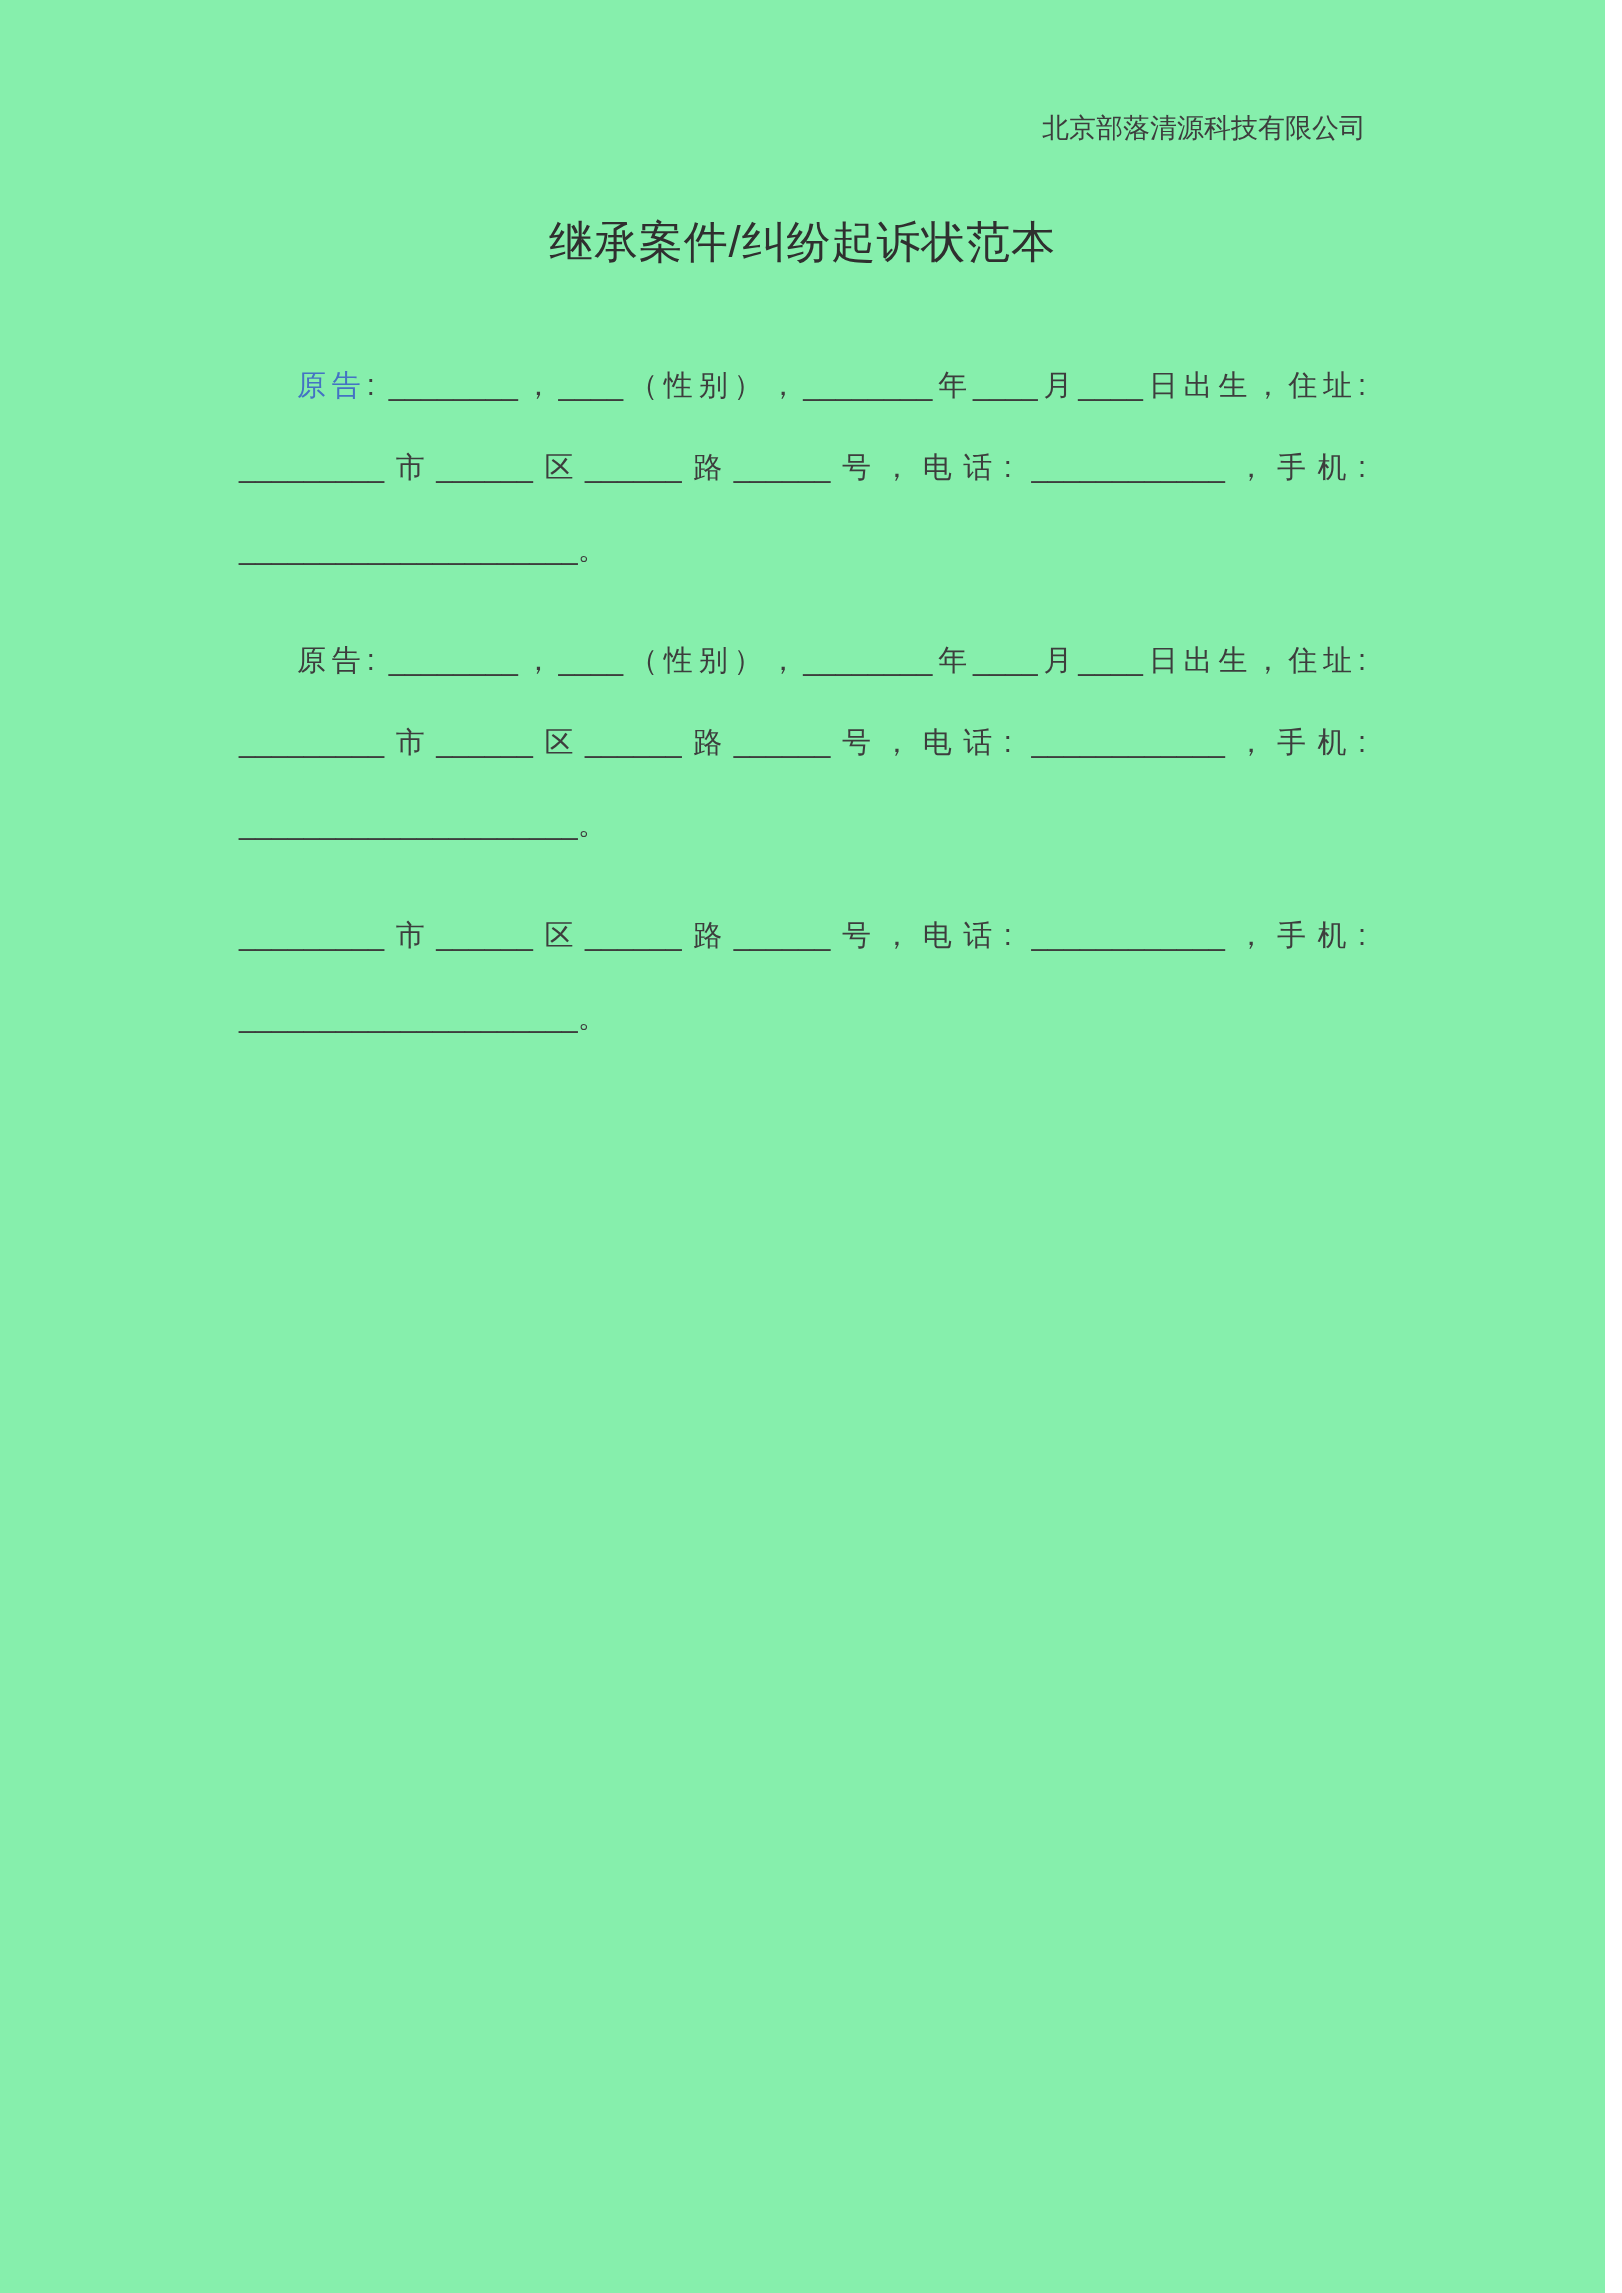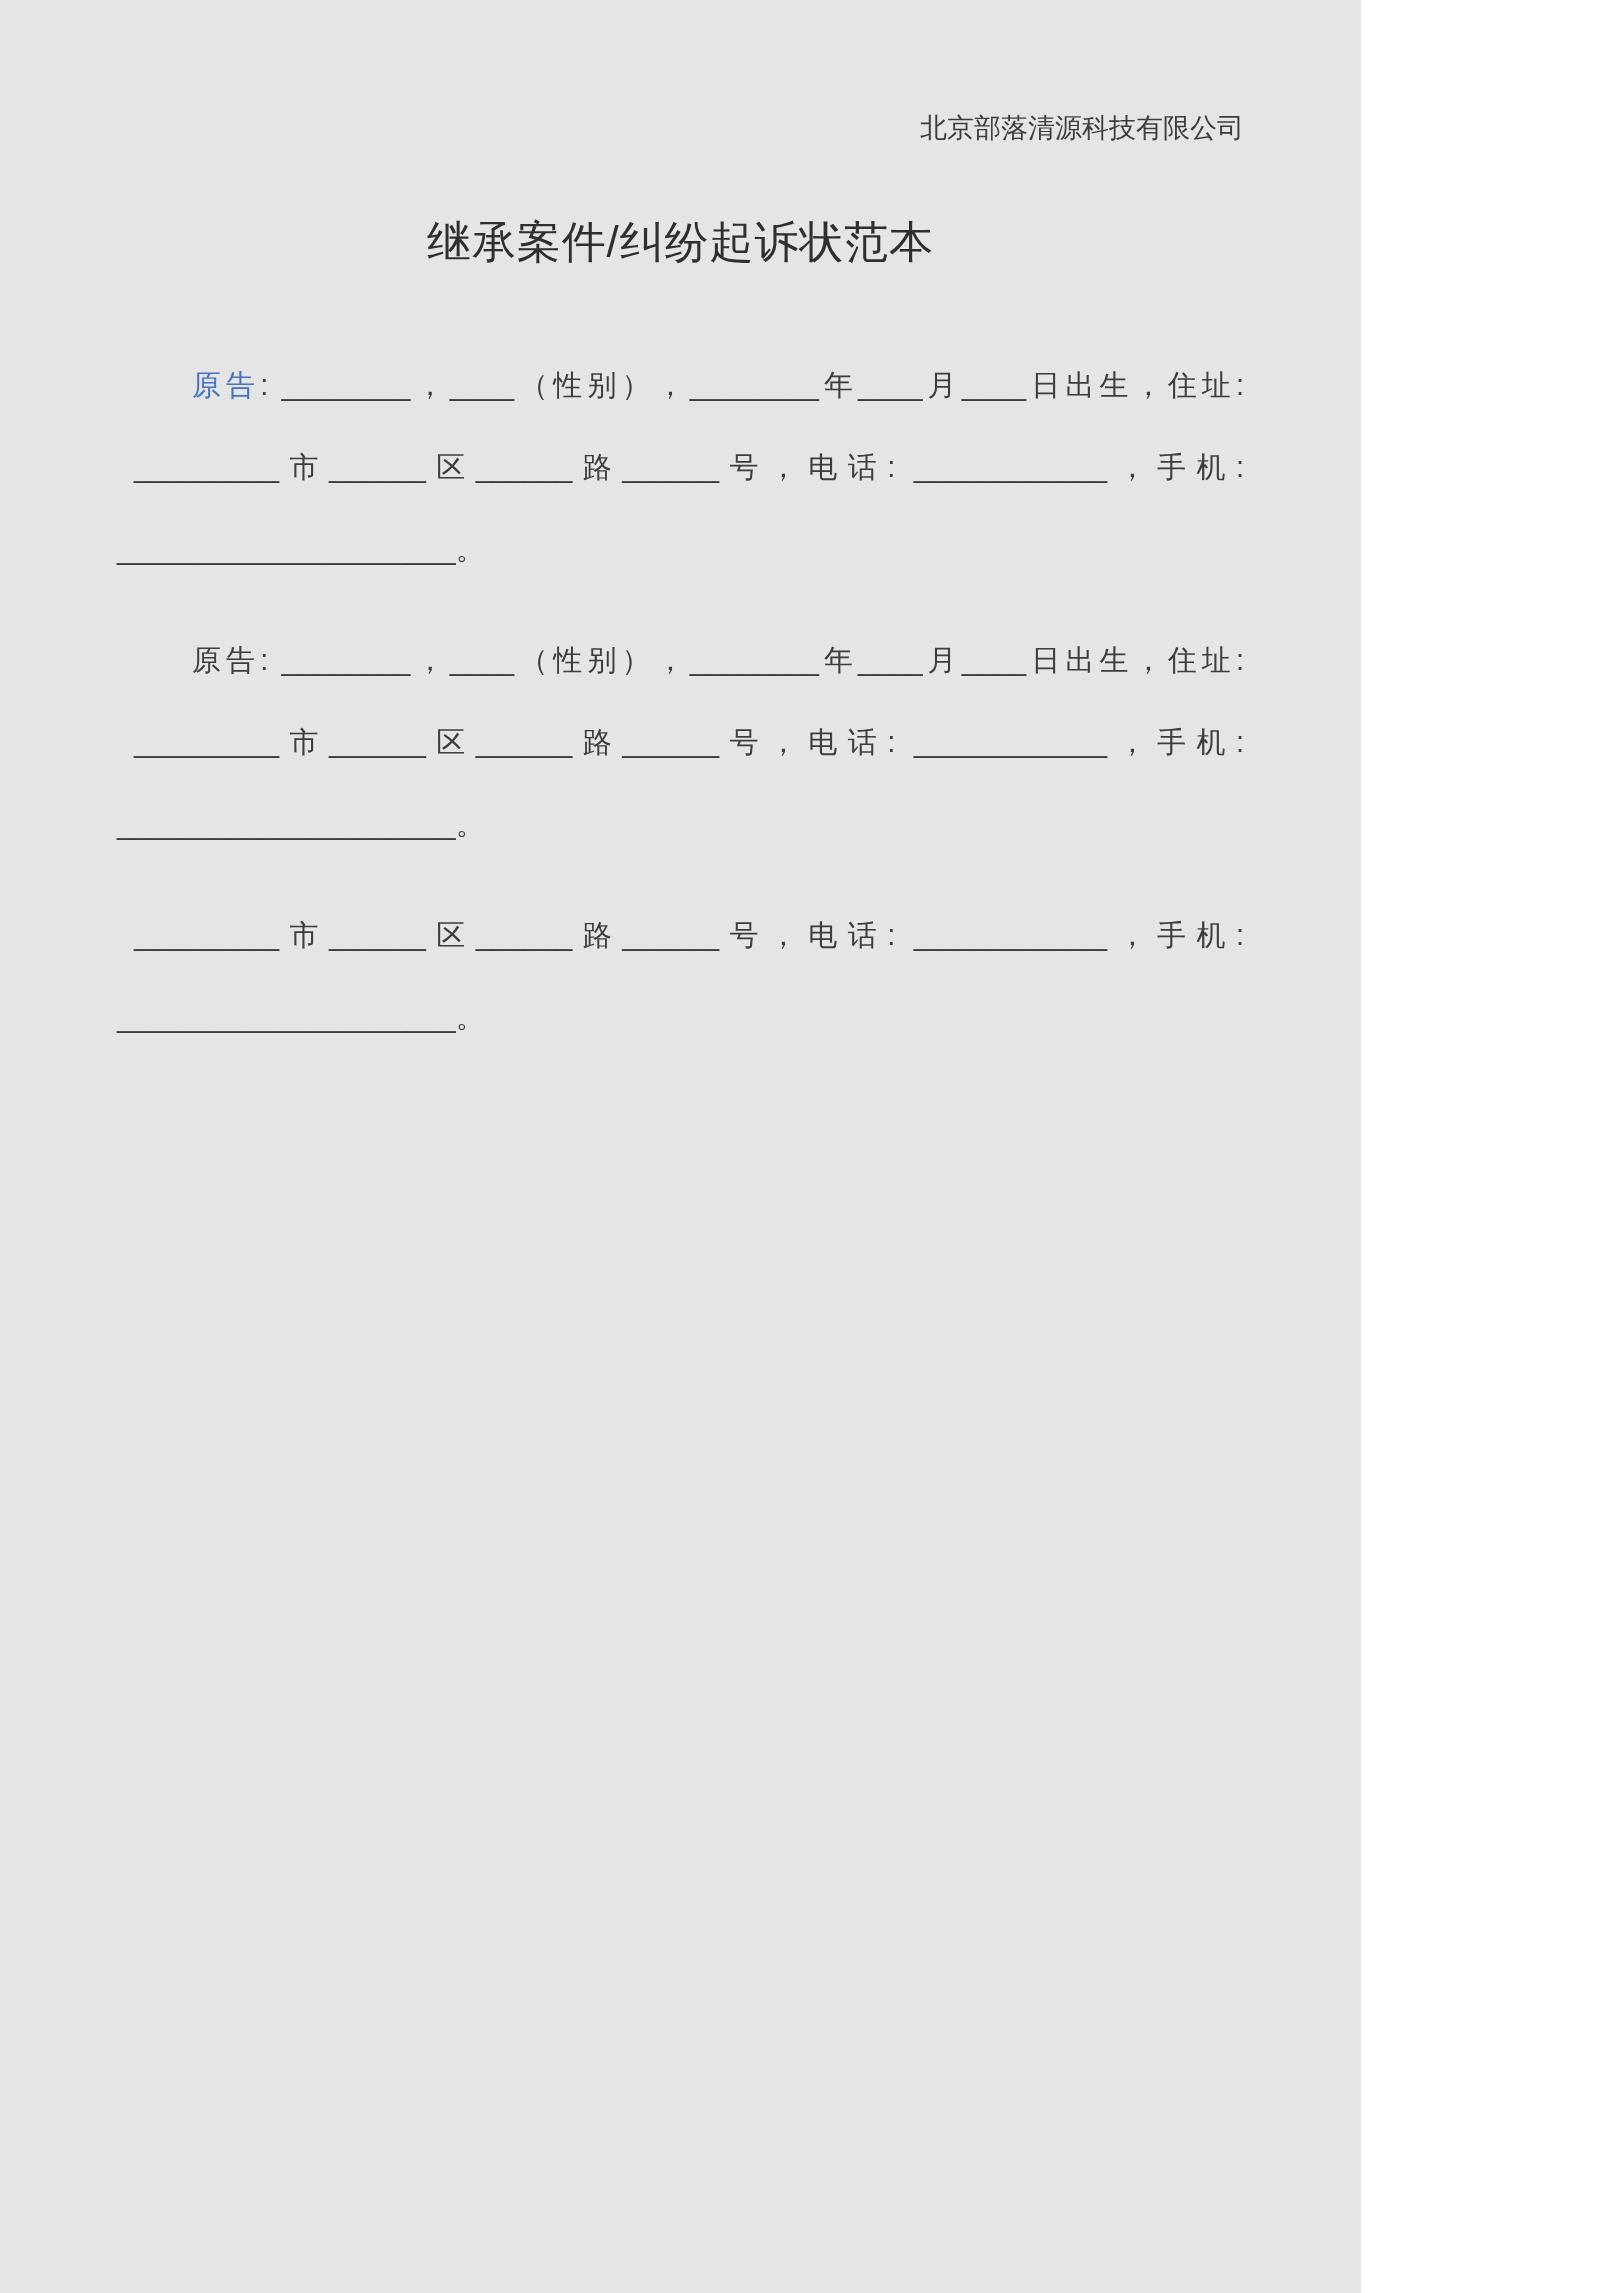--- a/index.html
+++ b/index.html
@@ -13,9 +13,9 @@
   }
   .page {
     position: relative;
-    width: 1361px;
+    width: 1605px;
     height: 2294px;
-    background: #e5e5e5;
+    background: #86efac;
     overflow: hidden;
   }
   .content {

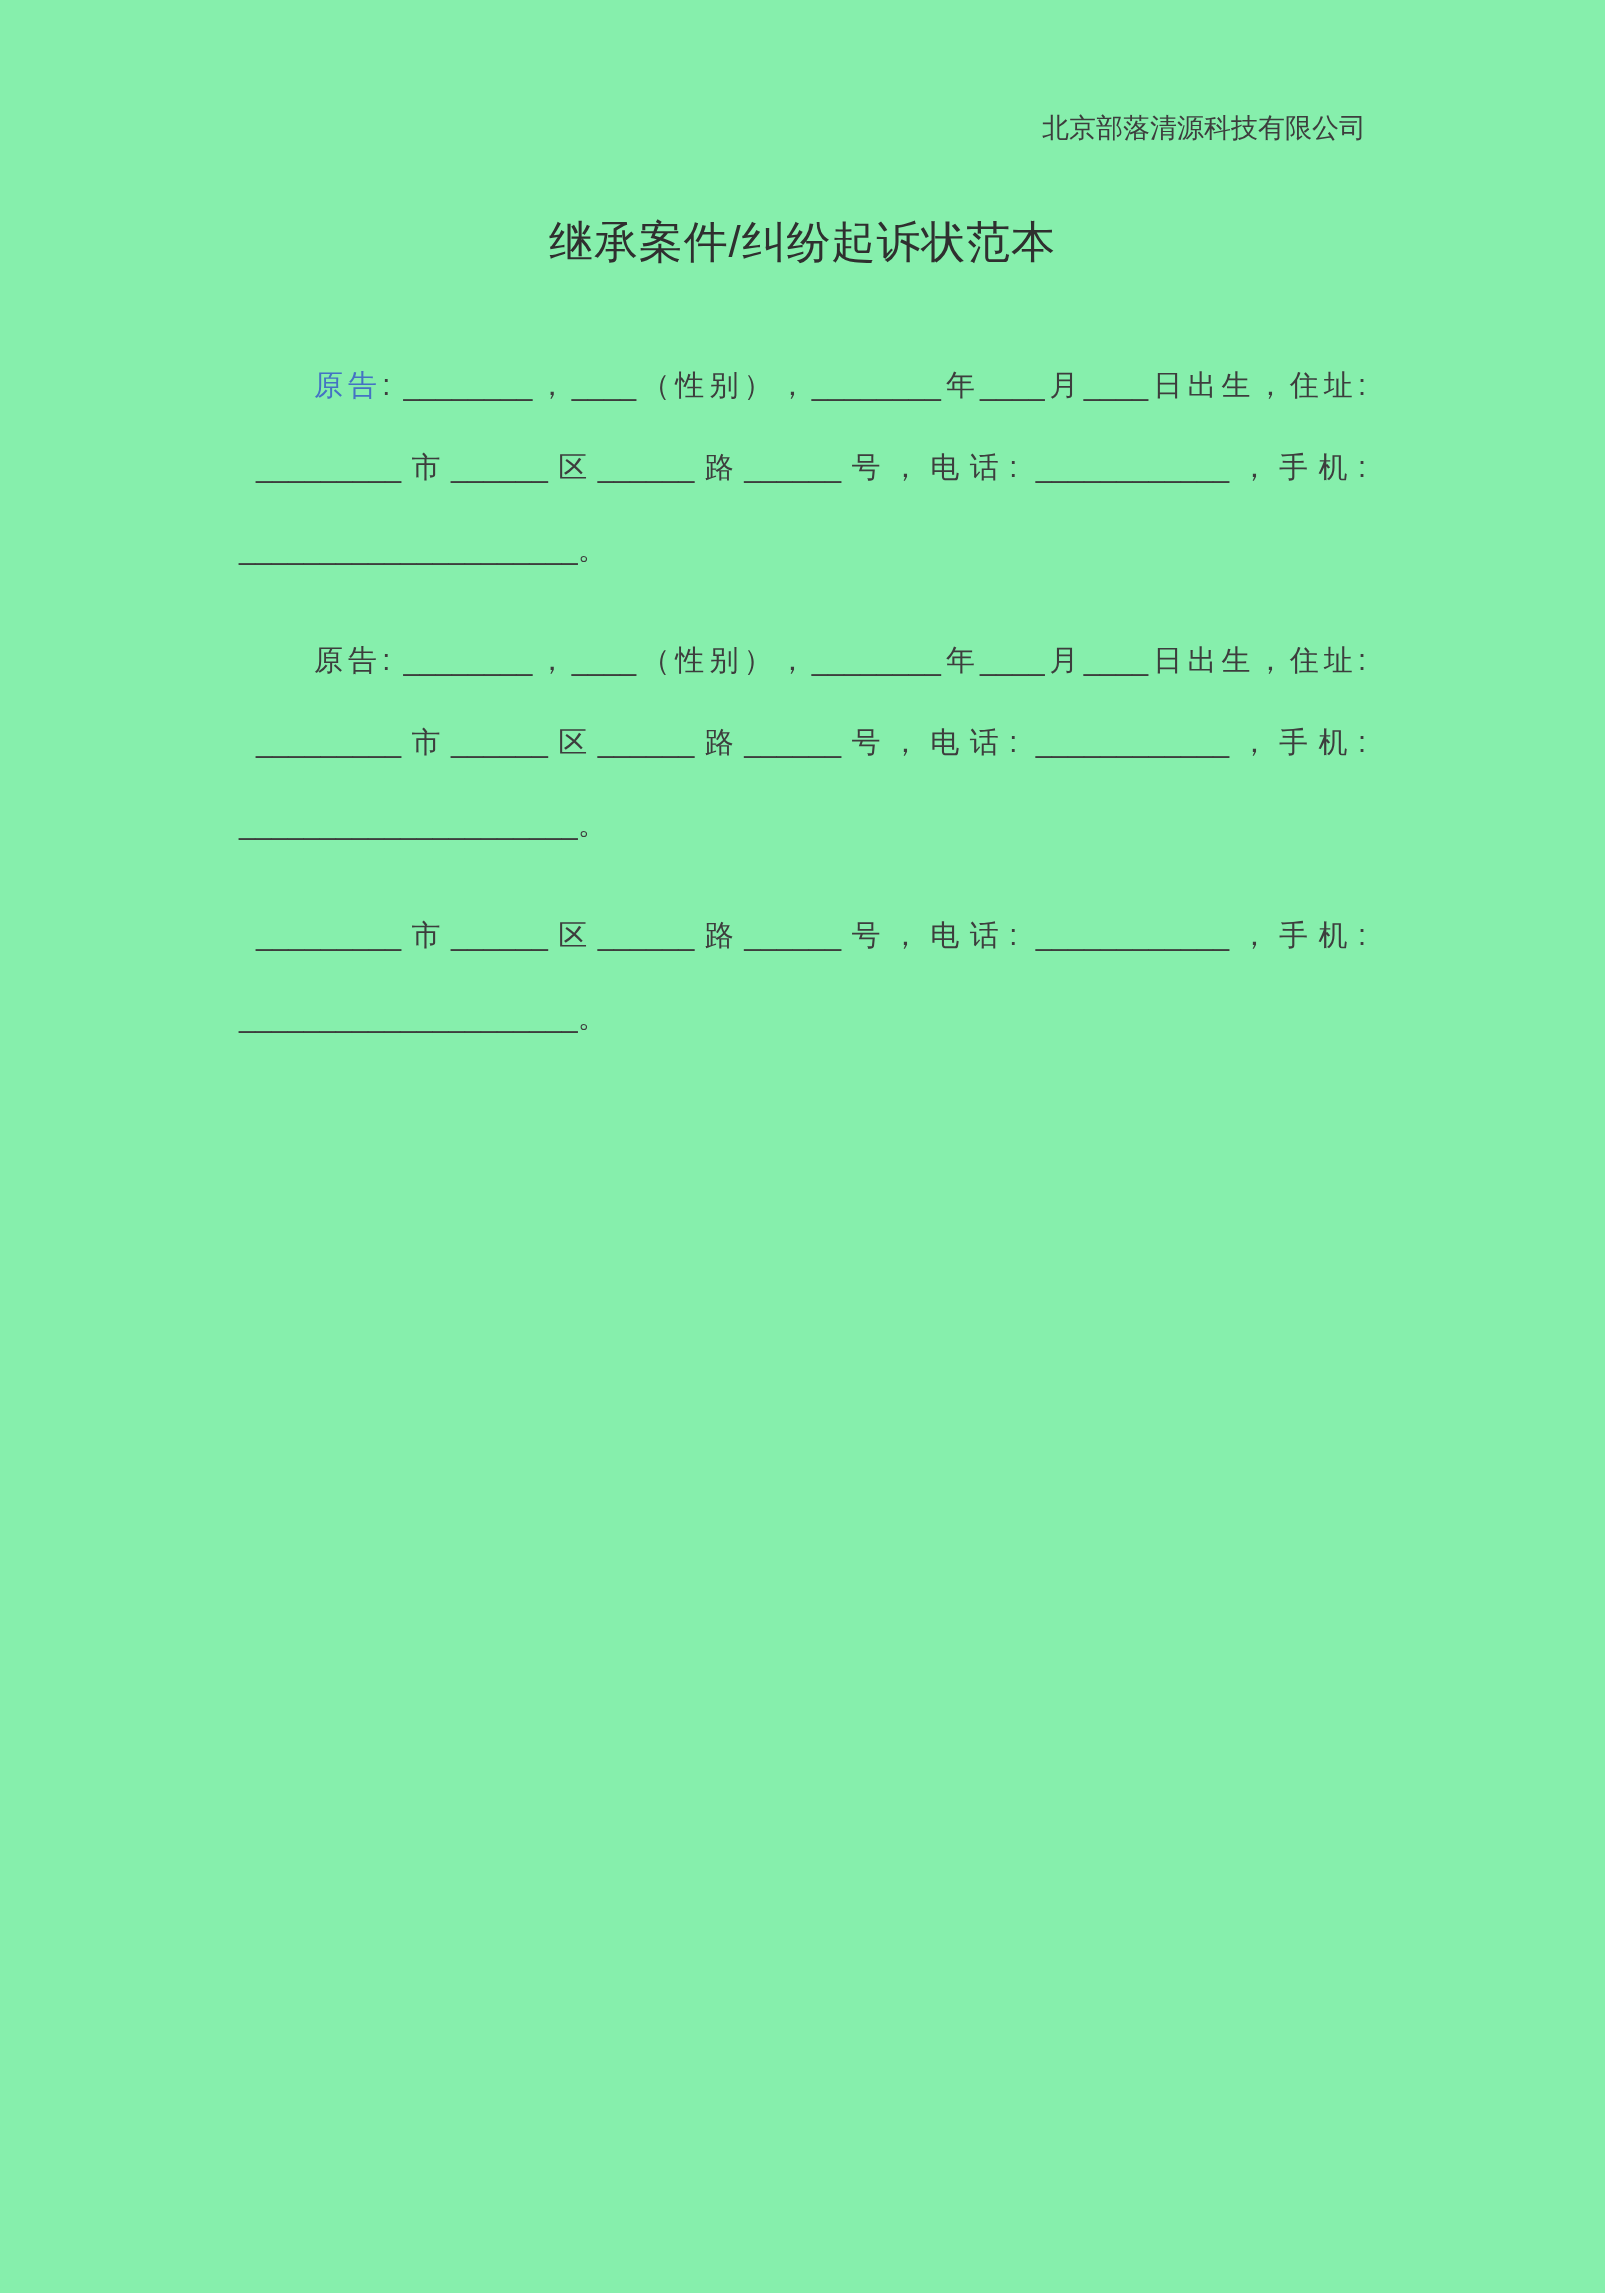--- a/index.html
+++ b/index.html
@@ -50,7 +50,6 @@
   .stretch {
     text-align: justify;
     text-align-last: justify;
-    margin-left: 17px;
   }
   .indent { text-indent: 2em; }
   .accent { color: var(--accent, #4472c4); }

